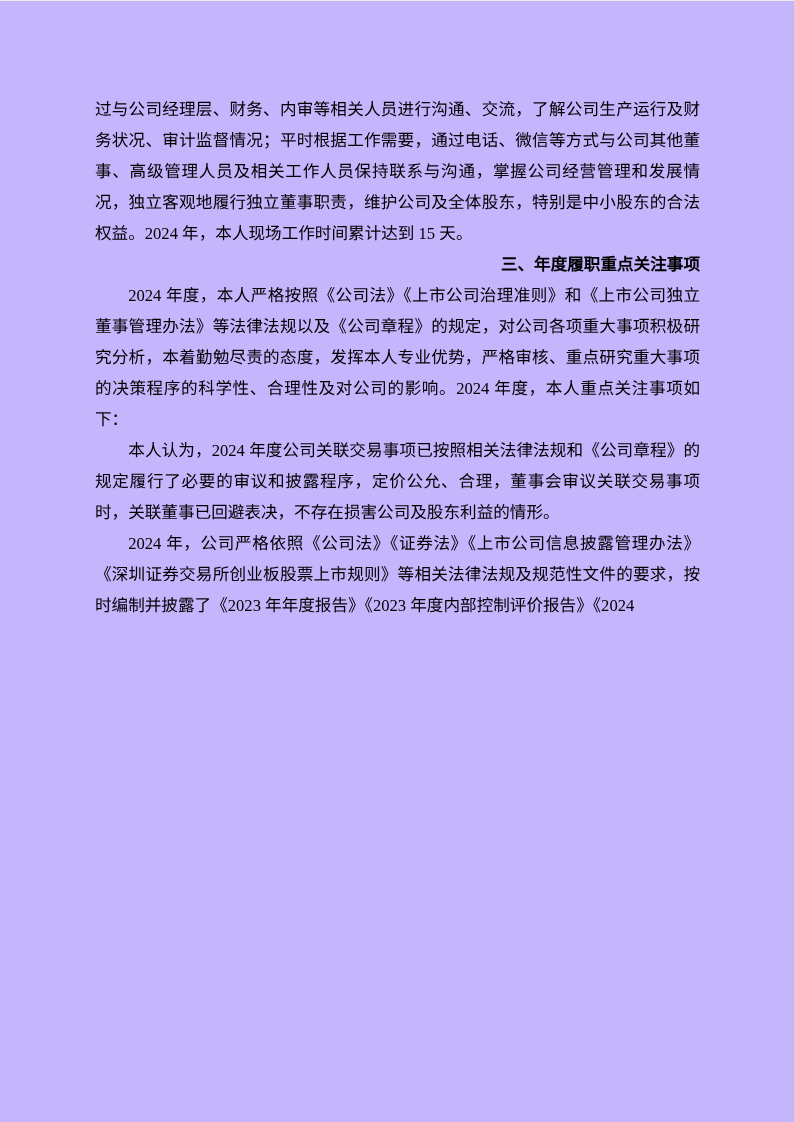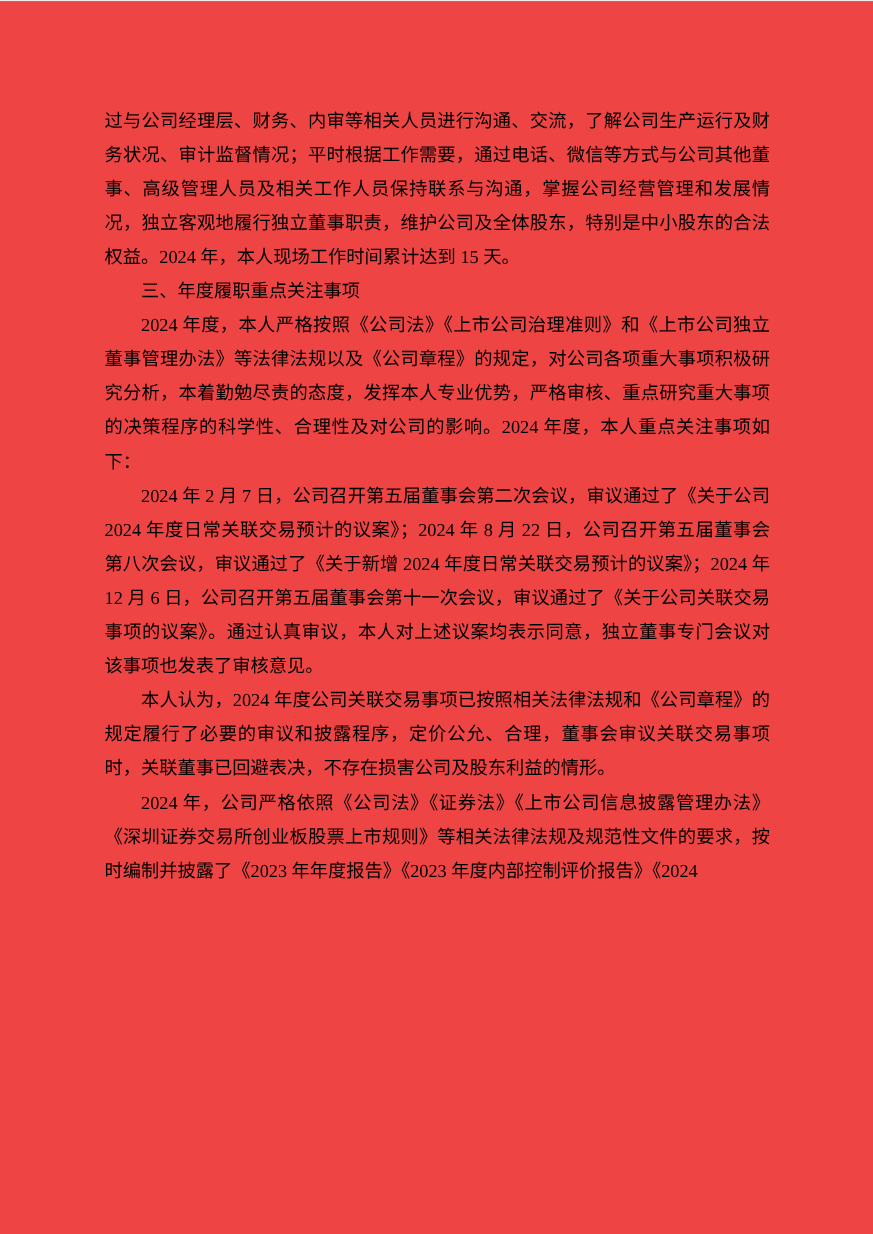--- a/index.html
+++ b/index.html
@@ -12,7 +12,7 @@
     width: 794px;
     height: 1122px;
     margin: 0 auto;
-    background: #ef4444;
+    background: #c4b5fd;
     box-sizing: border-box;
     padding: 93px 94px 0 95px;
     overflow: hidden;

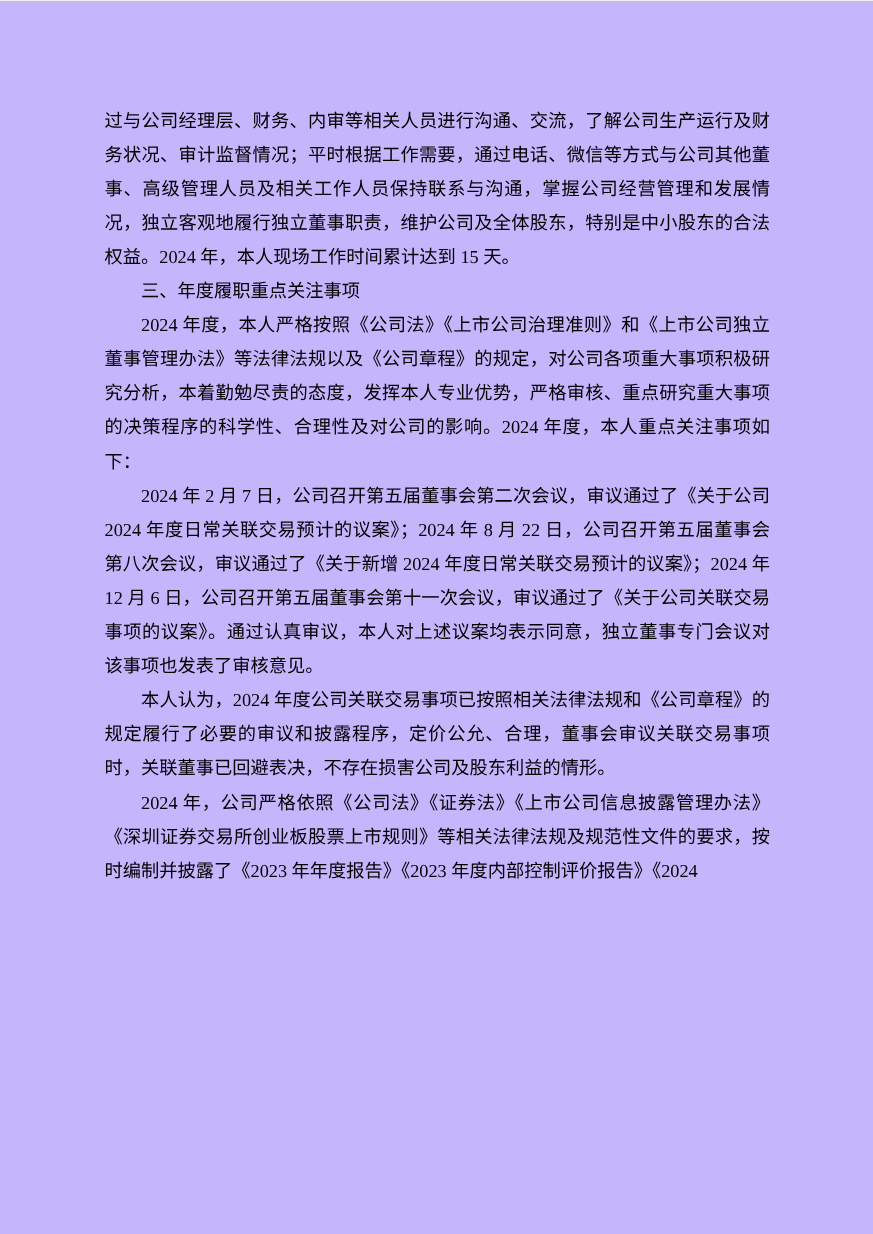--- a/index.html
+++ b/index.html
@@ -37,8 +37,8 @@
     text-indent: 0;
   }
   .doc p.heading {
-    font-weight: normal;
-    text-align: left;
+    font-weight: bold;
+    text-align: right;
   }
 </style>
 </head>

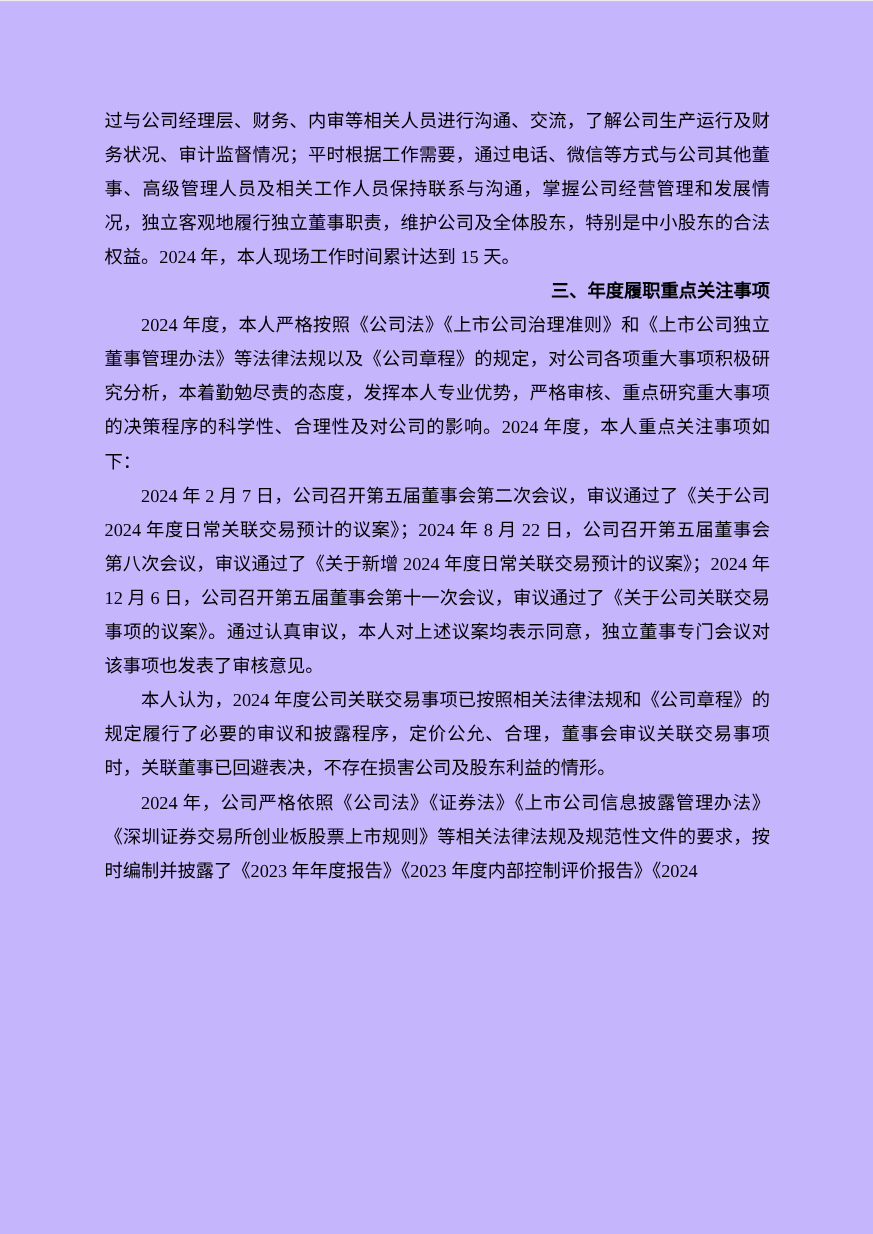--- a/index.html
+++ b/index.html
@@ -49,7 +49,6 @@
     <p class="continuation">过与公司经理层、财务、内审等相关人员进行沟通、交流，了解公司生产运行及财务状况、审计监督情况；平时根据工作需要，通过电话、微信等方式与公司其他董事、高级管理人员及相关工作人员保持联系与沟通，掌握公司经营管理和发展情况，独立客观地履行独立董事职责，维护公司及全体股东，特别是中小股东的合法权益。2024 年，本人现场工作时间累计达到 15 天。</p>
     <p class="heading">三、年度履职重点关注事项</p>
     <p>2024 年度，本人严格按照《公司法》《上市公司治理准则》和《上市公司独立董事管理办法》等法律法规以及《公司章程》的规定，对公司各项重大事项积极研究分析，本着勤勉尽责的态度，发挥本人专业优势，严格审核、重点研究重大事项的决策程序的科学性、合理性及对公司的影响。2024 年度，本人重点关注事项如下：</p>
-    <p>2024 年 2 月 7 日，公司召开第五届董事会第二次会议，审议通过了《关于公司 2024 年度日常关联交易预计的议案》；2024 年 8 月 22 日，公司召开第五届董事会第八次会议，审议通过了《关于新增 2024 年度日常关联交易预计的议案》；2024 年 12 月 6 日，公司召开第五届董事会第十一次会议，审议通过了《关于公司关联交易事项的议案》。通过认真审议，本人对上述议案均表示同意，独立董事专门会议对该事项也发表了审核意见。</p>
     <p>本人认为，2024 年度公司关联交易事项已按照相关法律法规和《公司章程》的规定履行了必要的审议和披露程序，定价公允、合理，董事会审议关联交易事项时，关联董事已回避表决，不存在损害公司及股东利益的情形。</p>
     <p>2024 年，公司严格依照《公司法》《证券法》《上市公司信息披露管理办法》《深圳证券交易所创业板股票上市规则》等相关法律法规及规范性文件的要求，按时编制并披露了《2023 年年度报告》《2023 年度内部控制评价报告》《2024</p>
   </div>

